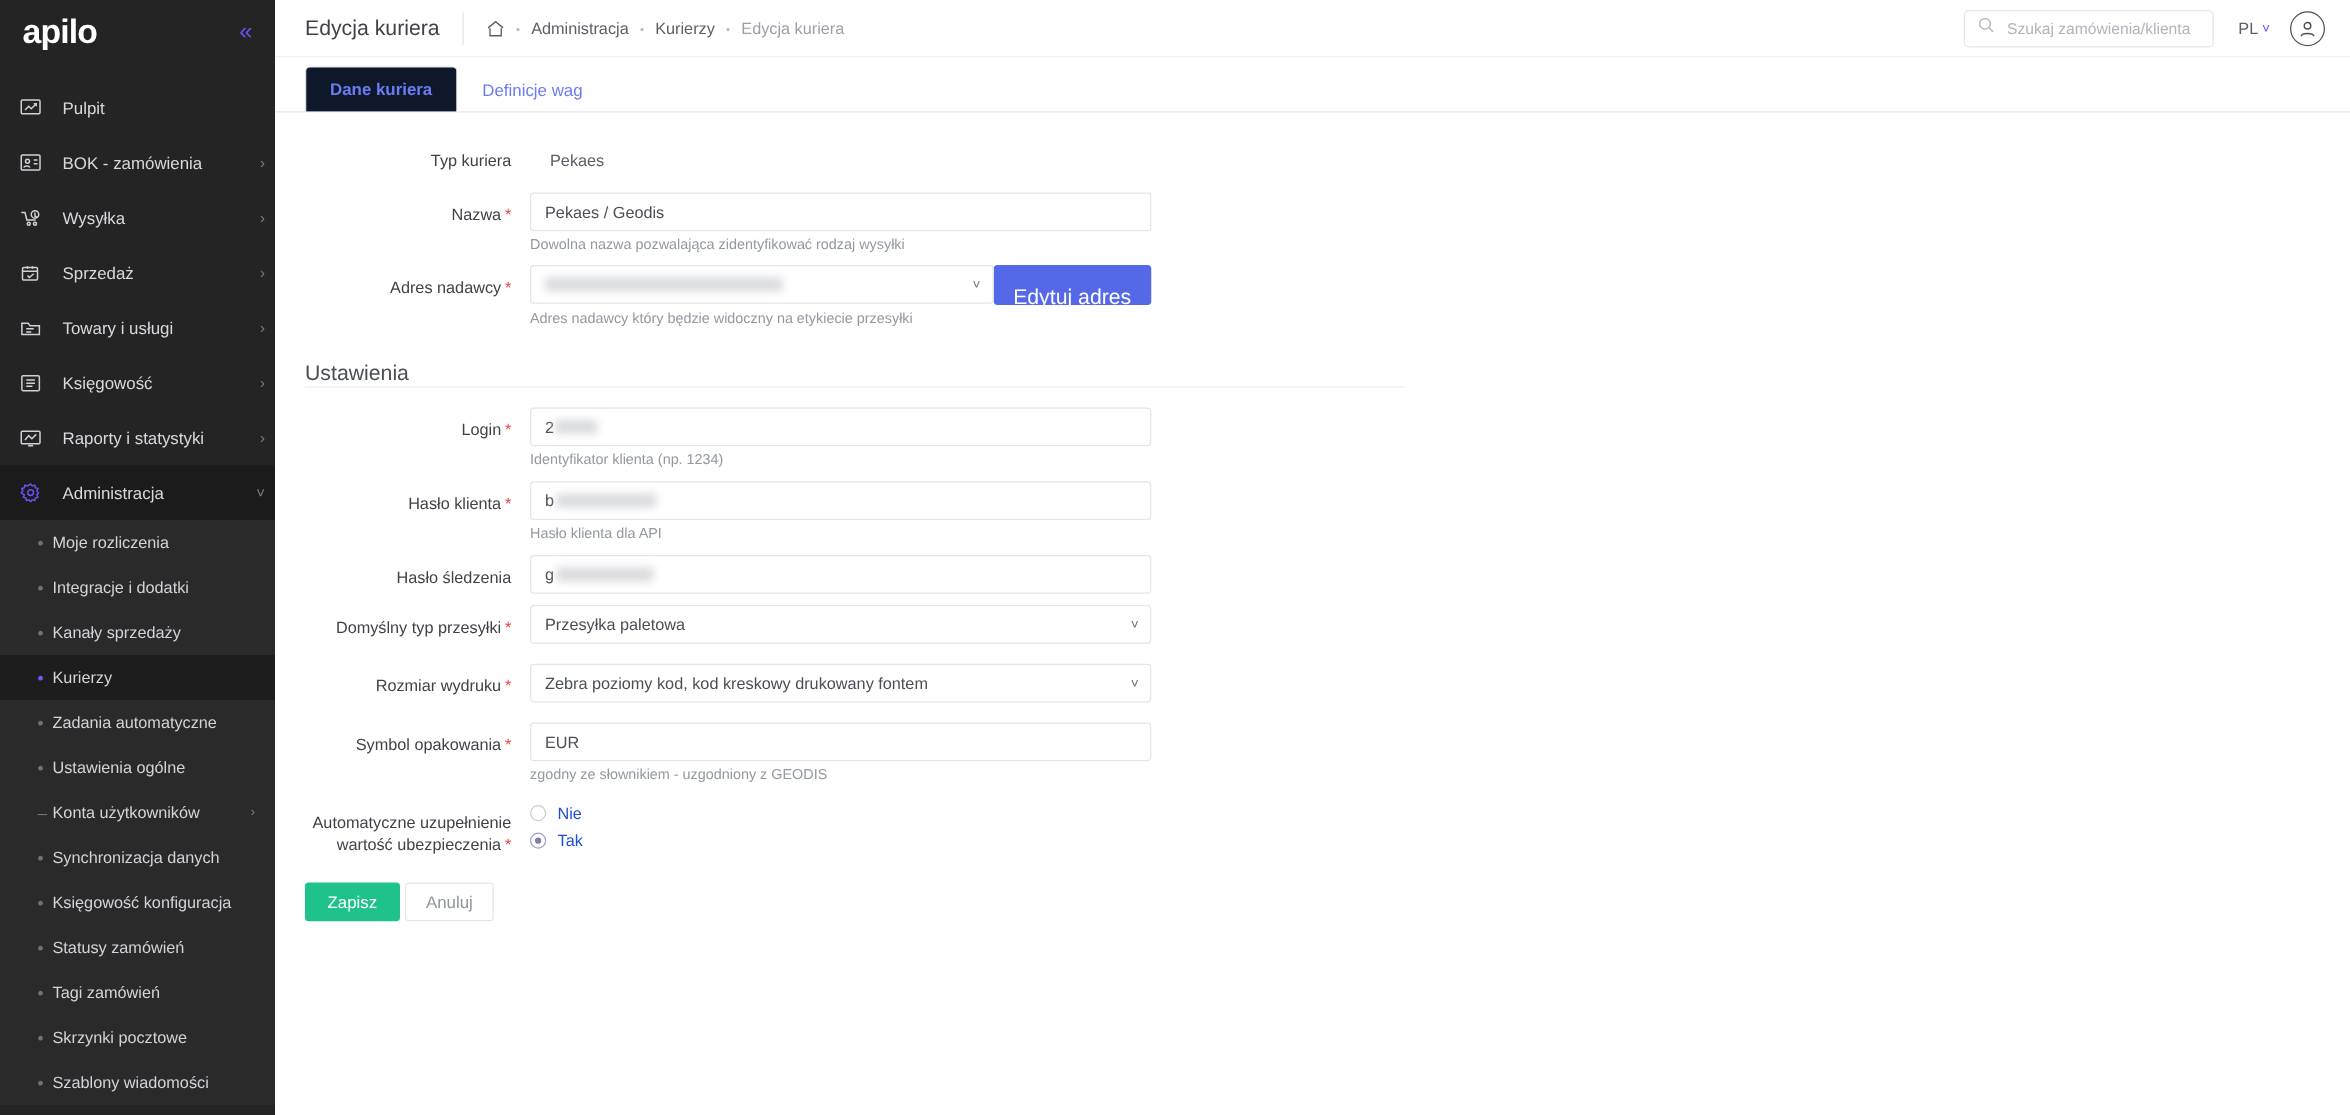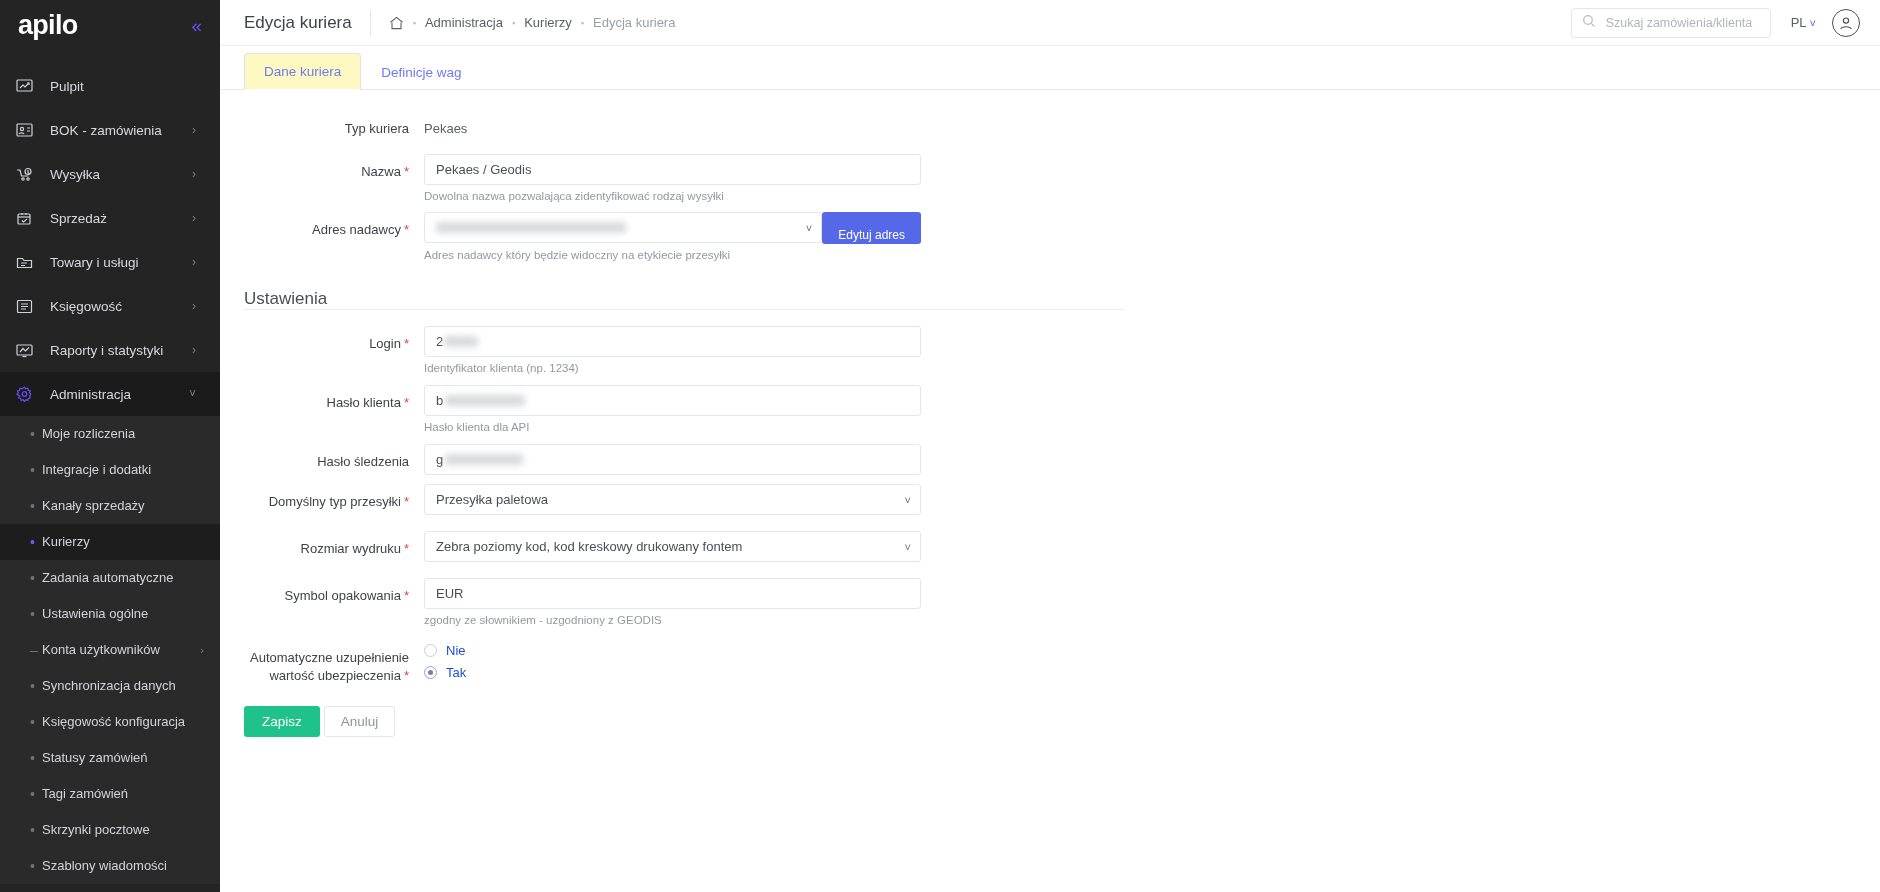--- a/index.html
+++ b/index.html
@@ -135,10 +135,11 @@
     white-space: nowrap;
   }
   .tab.active {
-    background: #fef9c3;
+    background: #0f172a;
     border-color: #e0e2e7;
     border-bottom: 1px solid #fff;
     color: #6c7bf0;
+    font-weight: bold;
   }
 
   

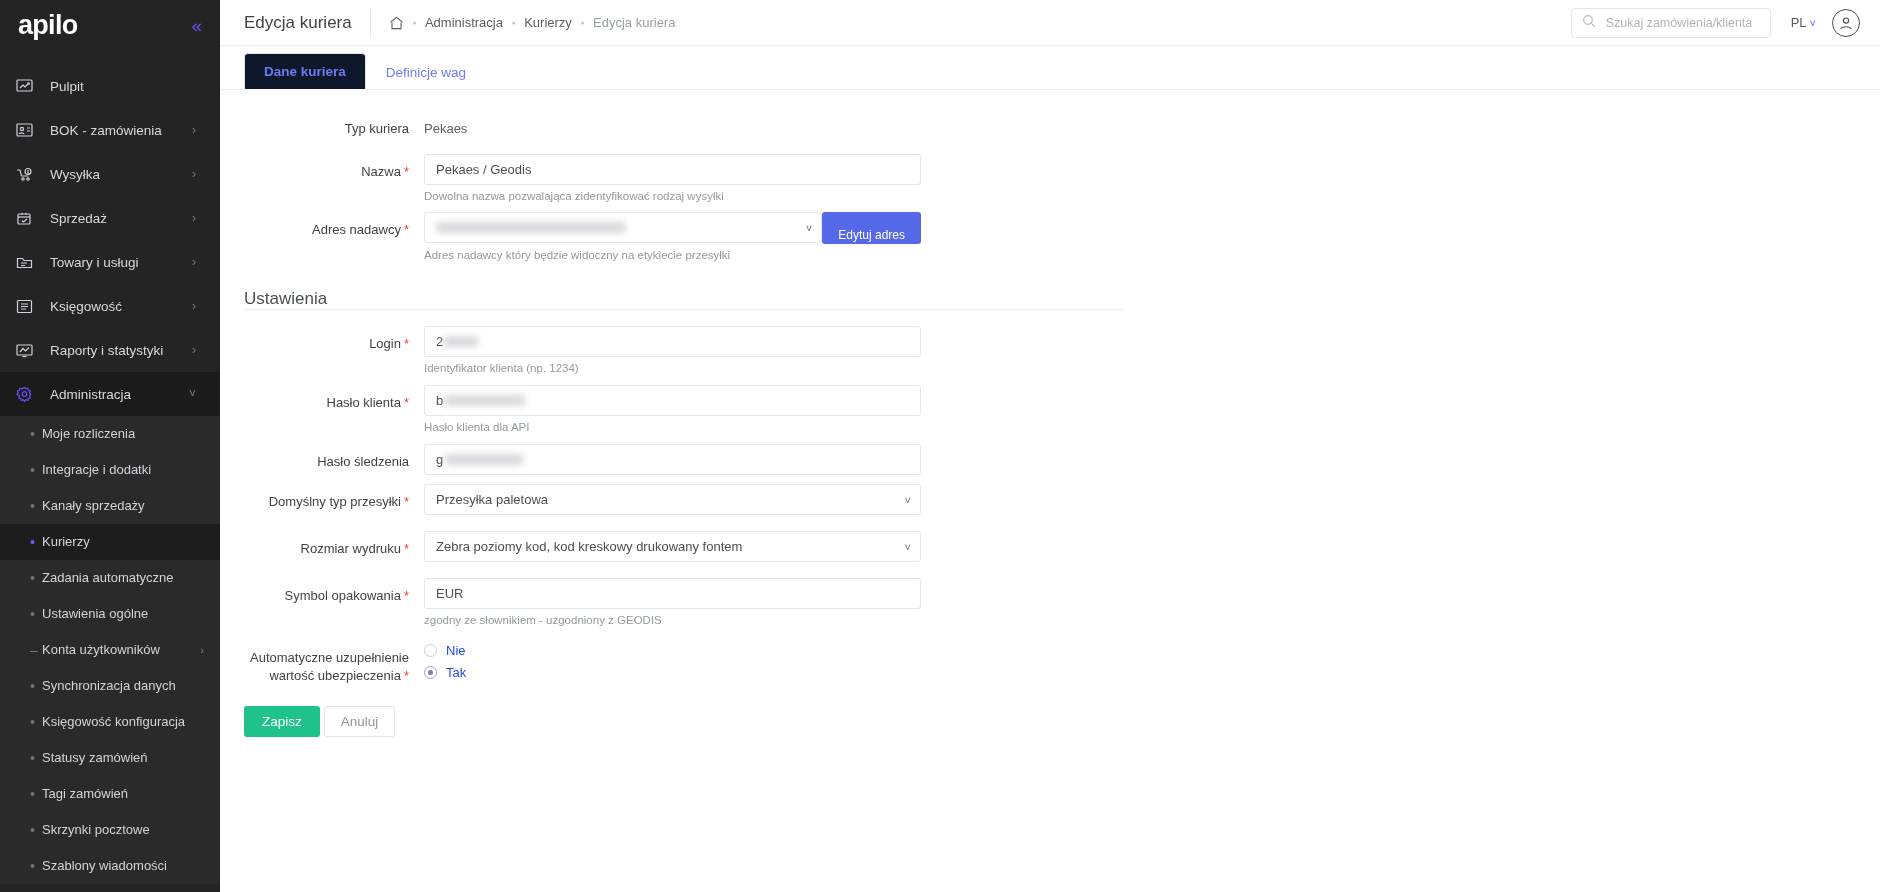--- a/index.html
+++ b/index.html
@@ -39,7 +39,7 @@
   .sb-item {
     display: flex; align-items: center;
     height: 44px;
-    padding: 0 24px 0 16px;
+    padding: 0 8px 0 16px;
     font-size: 13.5px;
     color: #d7d9de;
     cursor: pointer;

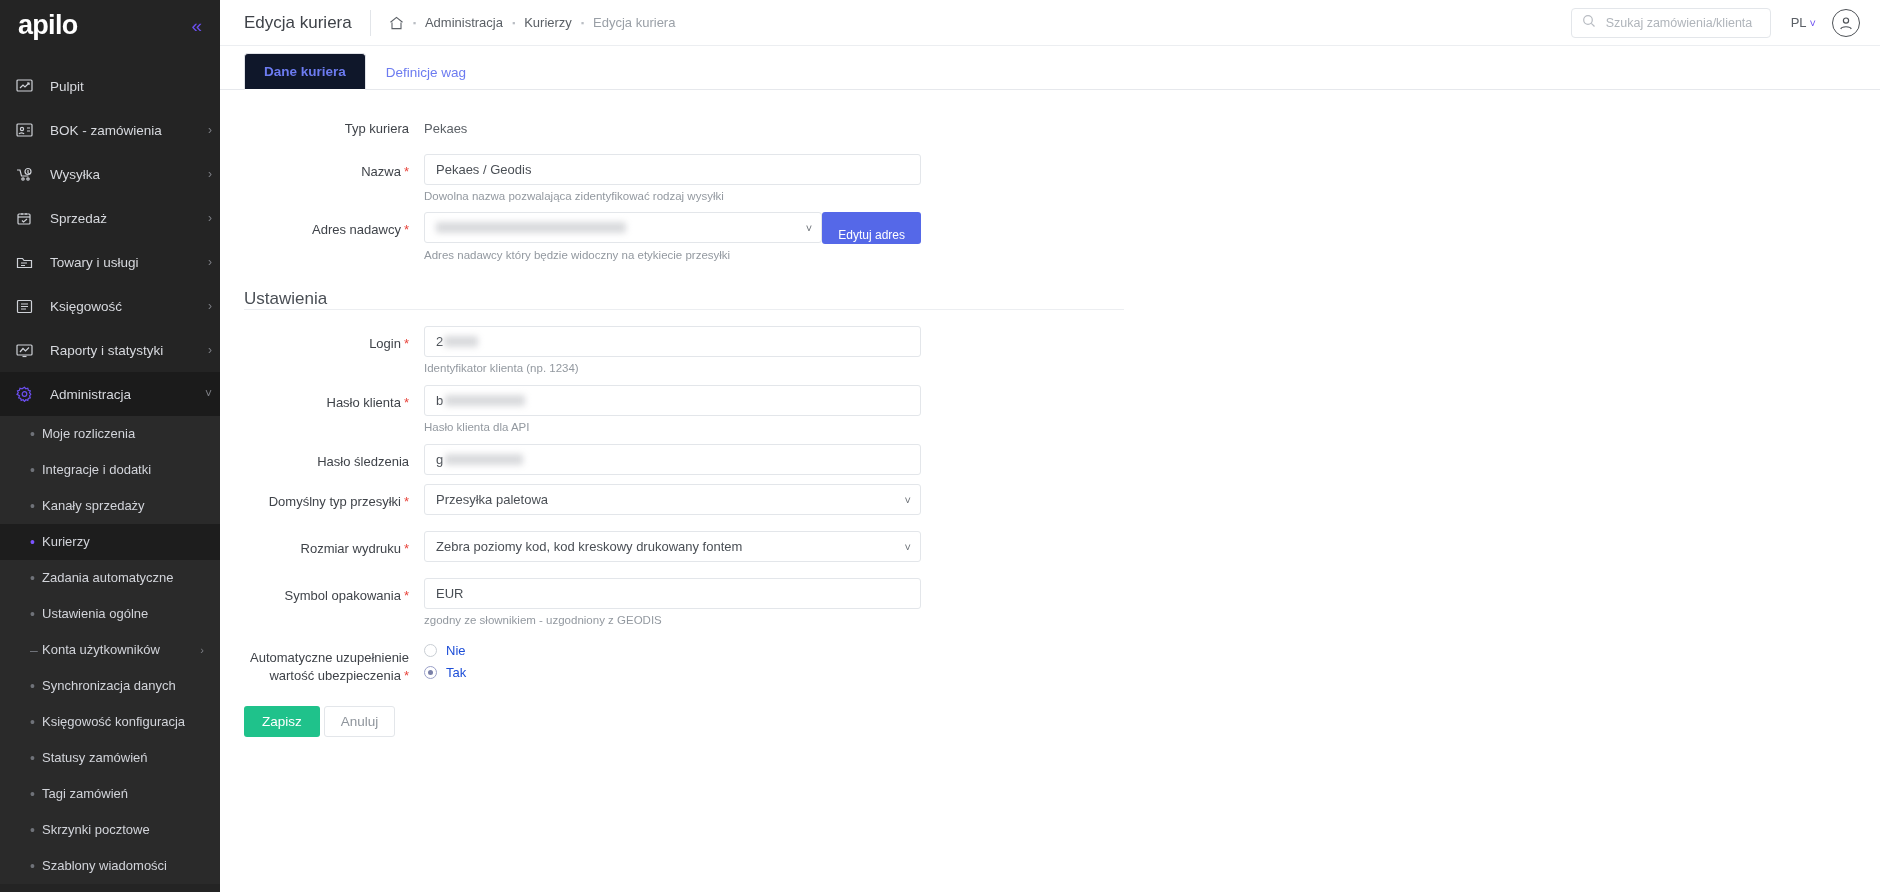--- a/index.html
+++ b/index.html
@@ -156,7 +156,7 @@
   .f-label.mt { padding-top: 9px; }
   .req { color: #e8453c; margin-left: 3px; }
   .f-field { width: 497px; }
-  .f-static { font-size: 13px; color: #5b6066; padding-top: 1px; }
+  .f-static { font-size: 13px; color: #5b6066; padding-top: 1px; margin-left: 16px; }
   .f-input {
     width: 497px; height: 31px;
     border: 1px solid #e3e6ea; border-radius: 3px;

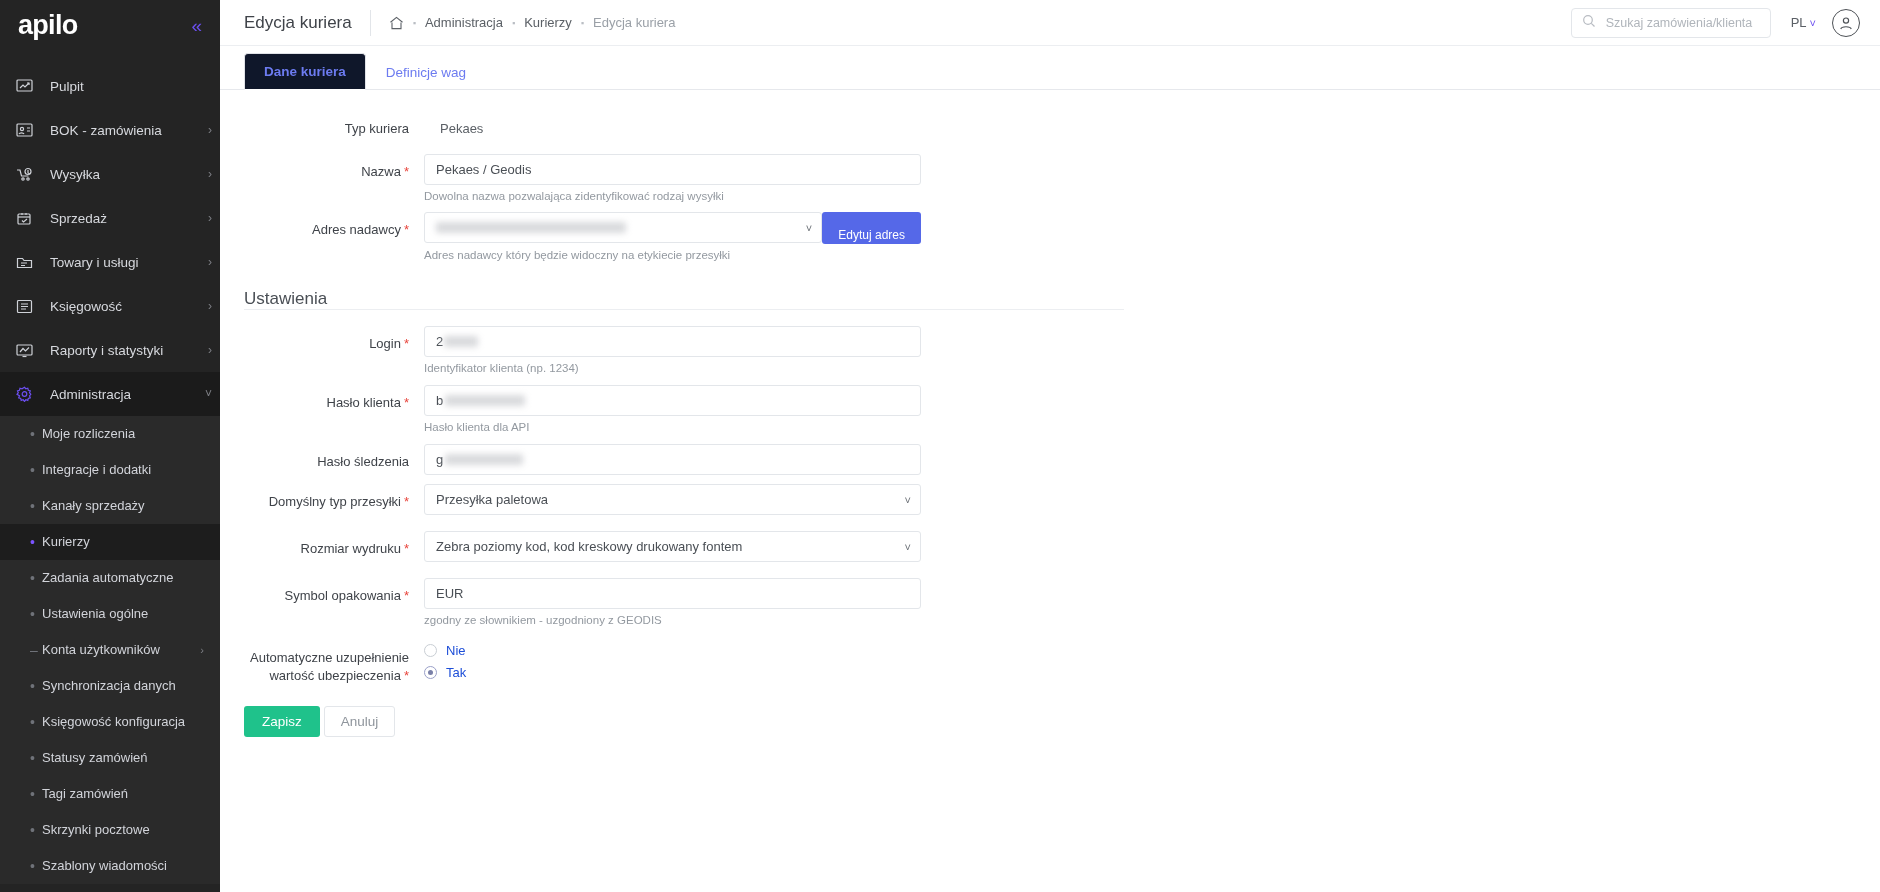--- a/index.html
+++ b/index.html
@@ -201,7 +201,7 @@
     background: #5568e8;
     color: #fff;
     border: 0; border-radius: 3px;
-    font-size: 12px;
+    font-size: 17px;
     padding: 16px 16px;
     cursor: pointer;
     font-family: "Liberation Sans", sans-serif;

